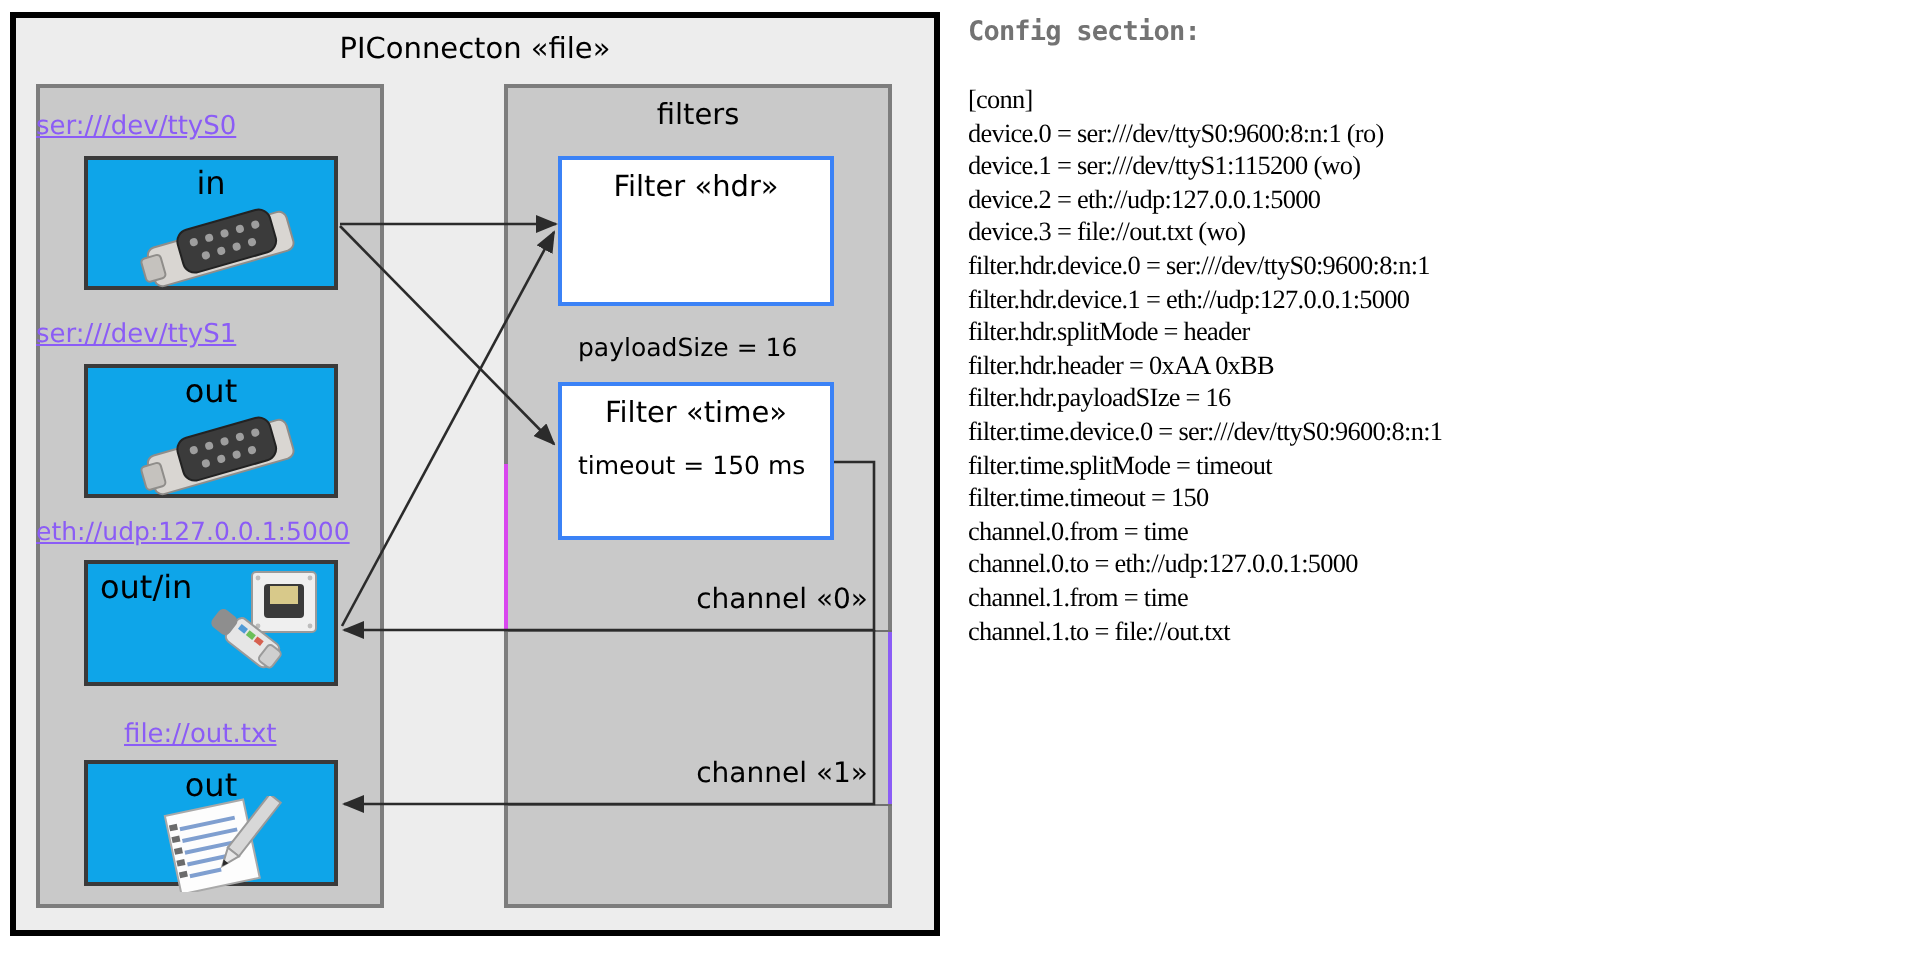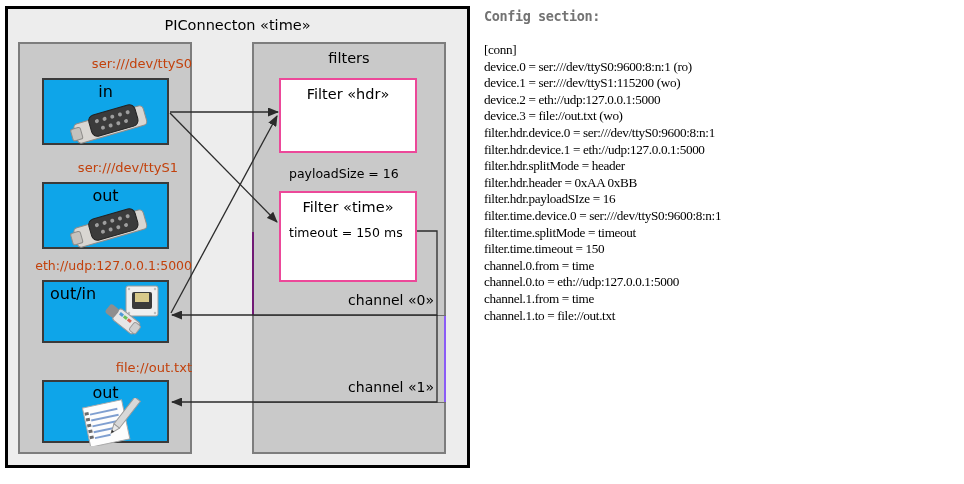--- a/index.html
+++ b/index.html
@@ -70,7 +70,7 @@
   <div id="diagram">
 
     <div class="outer-box">
-      <div class="outer-title">PIConnecton «time»</div>
+      <div class="outer-title">PIConnecton «file»</div>
     </div>
 
     <div class="grp" id="grp-devices"></div>

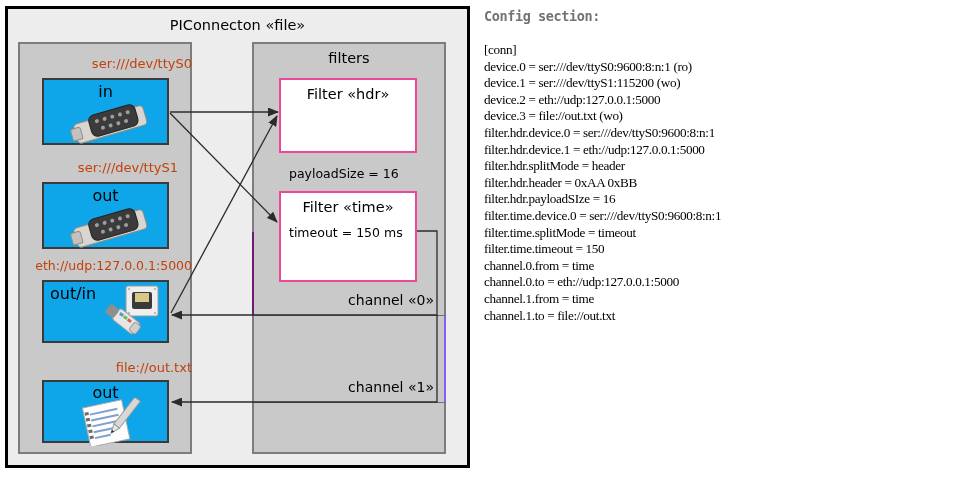--- a/index.html
+++ b/index.html
@@ -26,7 +26,7 @@
   .grp-title{position:absolute;left:0;top:6px;width:100%;text-align:center;font-size:14.5px;color:#000;}
 
   
-  .dev-label{position:absolute;text-align:right;font-size:13px;color:#c2410c;white-space:nowrap;}
+  .dev-label{position:absolute;text-align:left;font-size:13px;color:#8b5cf6;white-space:nowrap;text-decoration:underline;}
   .dev-box{
     position:absolute;background:#0ea5e9;border:2px solid #3a3a3a;box-sizing:border-box;
   }

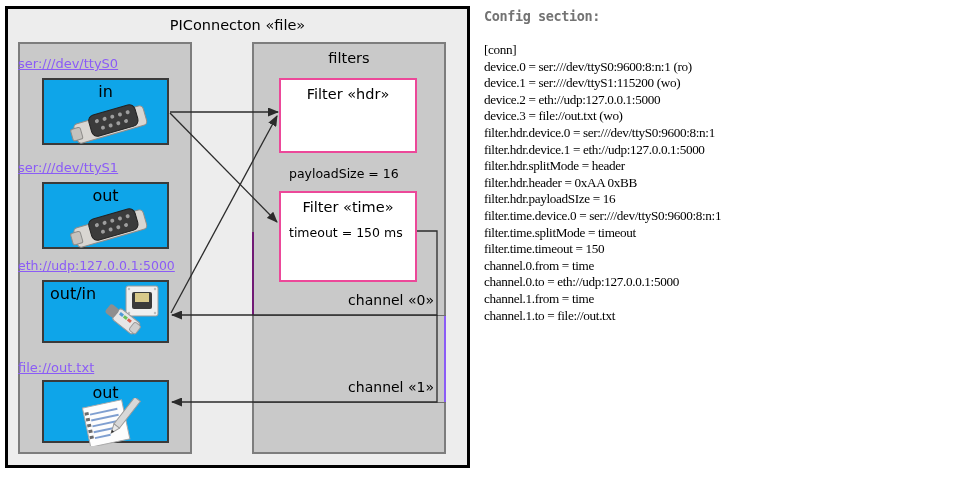--- a/index.html
+++ b/index.html
@@ -34,7 +34,7 @@
 
   
   .filter-box{
-    position:absolute;background:#ffffff;border:2px solid #ec4899;box-sizing:border-box;
+    position:absolute;background:#ffffff;border:2px solid #3b82f6;box-sizing:border-box;
   }
   .filter-title{position:absolute;left:0;top:6px;width:100%;text-align:center;font-size:14.5px;color:#000;}
   .filter-attr{position:absolute;font-size:12.5px;color:#000;line-height:15px;white-space:nowrap;}

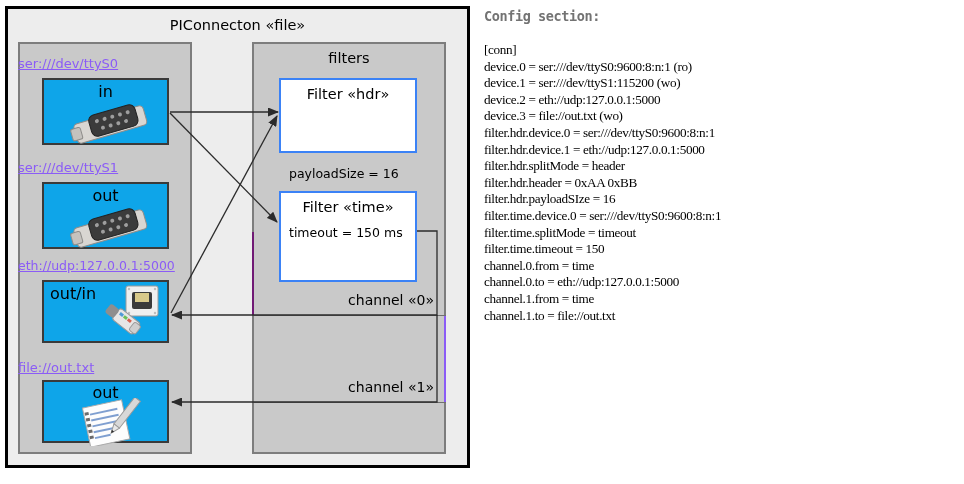--- a/index.html
+++ b/index.html
@@ -192,7 +192,7 @@
       <div class="filter-attr" style="left:8px;top:46px;margin-top:40px;">payloadSize = 16</div>
     </div>
 
-    <div class="filter-box" style="left:279px;top:191px;width:138px;height:91px;">
+    <div class="filter-box" style="left:279px;top:191px;width:138px;height:79px;">
       <div class="filter-title">Filter «time»</div>
       <div class="filter-attr" style="left:8px;top:32px;">timeout = 150 ms</div>
     </div>

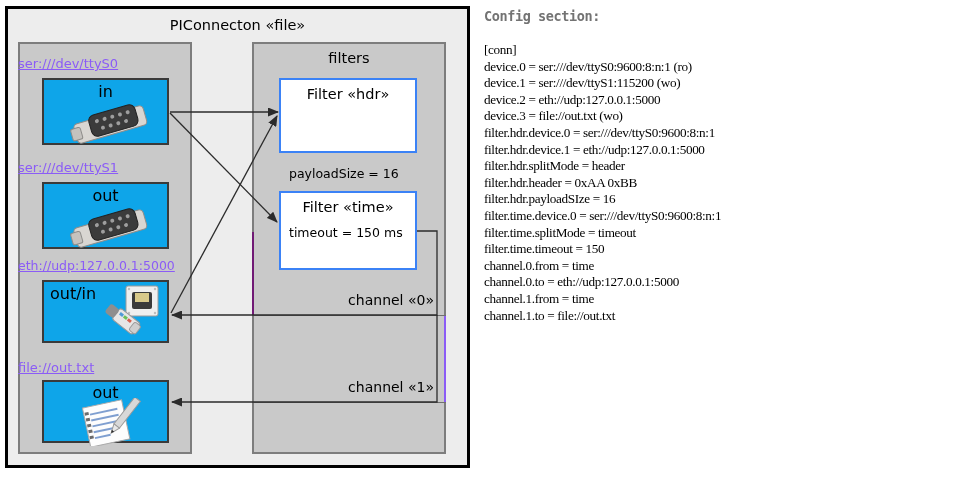--- a/index.html
+++ b/index.html
@@ -178,7 +178,7 @@
       <div class="grp-title">filters</div>
     </div>
 
-    <div class="chan-cell" style="left:252px;top:232px;width:194px;height:84px;border-left:2px solid #701a75;border-right:2px solid #7d7d7d;">
+    <div class="chan-cell" style="left:252px;top:232px;width:194px;height:84px;border-left:2px solid #d946ef;border-right:2px solid #7d7d7d;">
       <div class="chan-label" style="bottom:8px;">channel «0»</div>
     </div>
     <div class="chan-divider" style="left:252px;top:315px;width:194px;"></div>

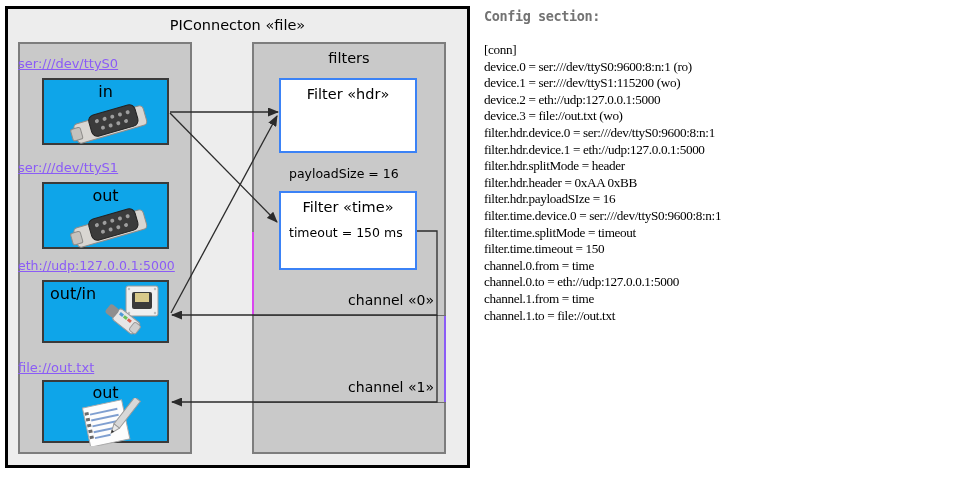--- a/index.html
+++ b/index.html
@@ -145,7 +145,7 @@
       </svg>
     </div>
 
-    <div class="dev-label" style="left:18px;top:360px;width:174px;">file://out.txt</div>
+    <div class="dev-label" style="left:18px;top:360px;width:174px;padding-left:44px;">file://out.txt</div>
     <div class="dev-box" style="left:42px;top:380px;width:127px;height:63px;">
       <div class="dev-dir" style="left:0;top:1px;width:100%;text-align:center;">out</div>
       <svg class="icon" style="left:34px;top:16px;" width="70" height="48" viewBox="0 0 70 48">

